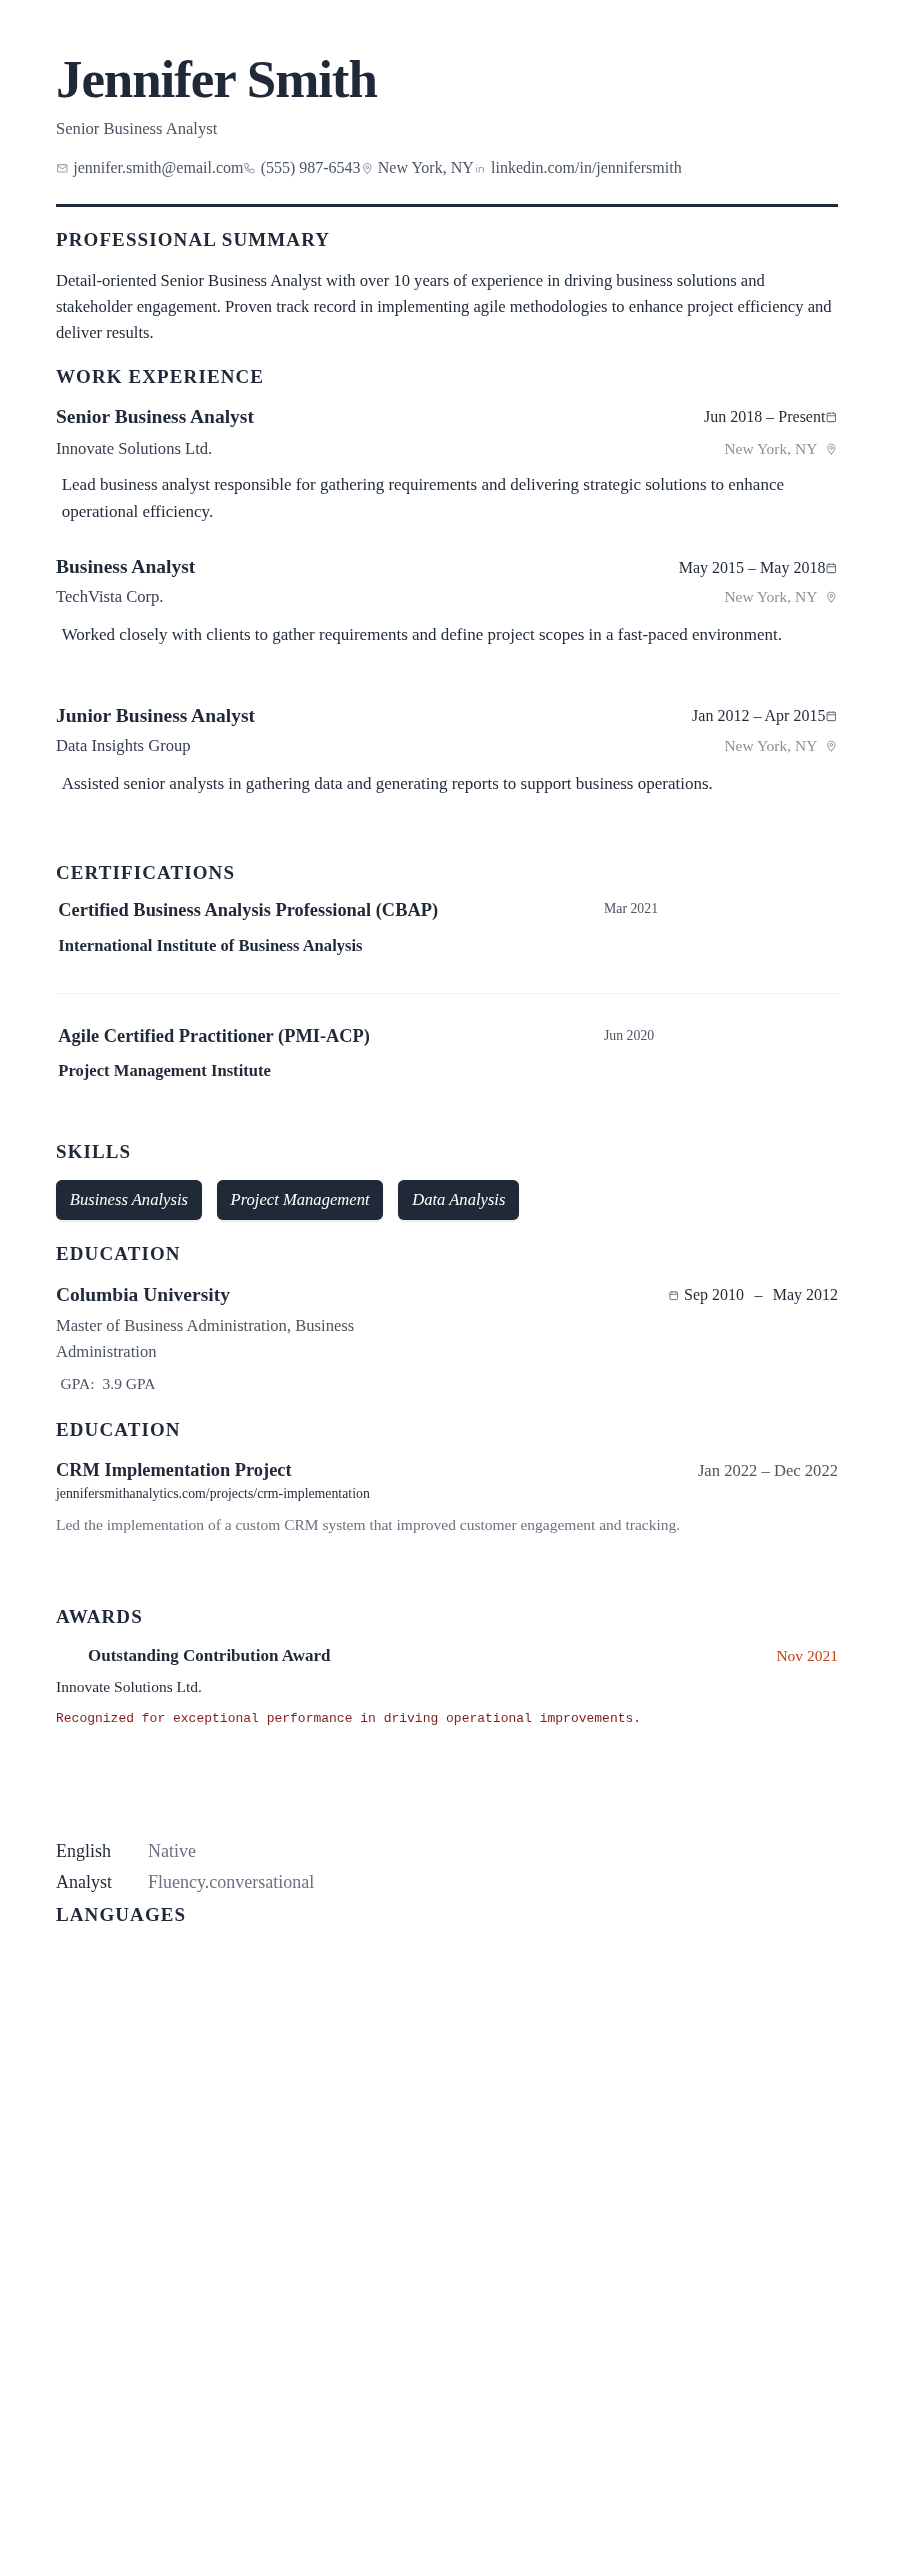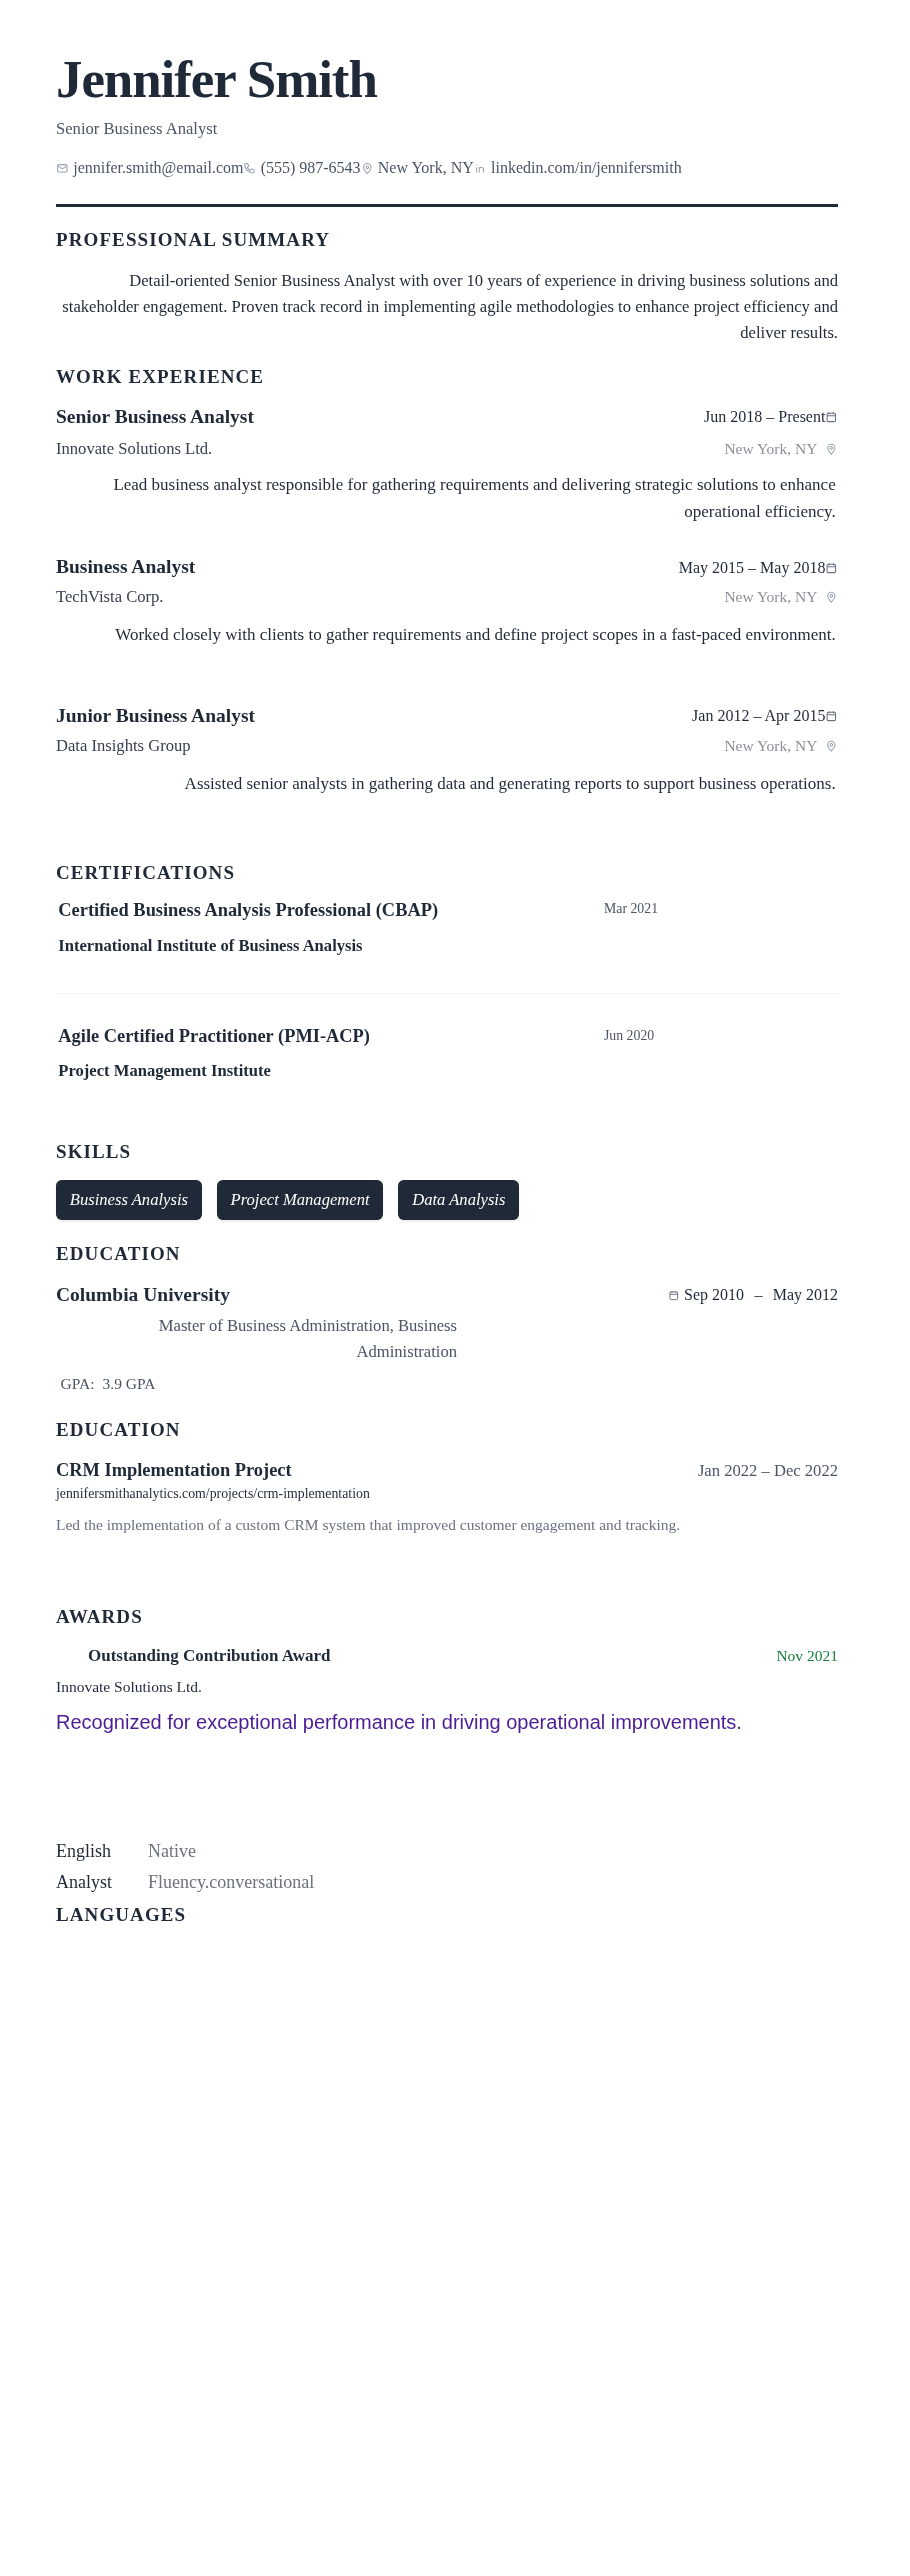--- a/index.html
+++ b/index.html
@@ -10,7 +10,7 @@
     color: #1f2937;
   }
   .page { position: absolute; left: 56px; top: 0; width: 782px; }
-  .abs { position: absolute; white-space: nowrap; text-align: right; }
+  .abs { position: absolute; white-space: nowrap; }
 
   .name { top: 50px; left: 0; font-size: 53px; font-weight: 700; letter-spacing: -1.1px; color: #1f2937; line-height: 1.1; font-family: "Liberation Serif", serif; }
   .subtitle { top: 119px; left: 0; font-size: 16.6px; color: #4b5563; font-family: "Liberation Serif", serif; }

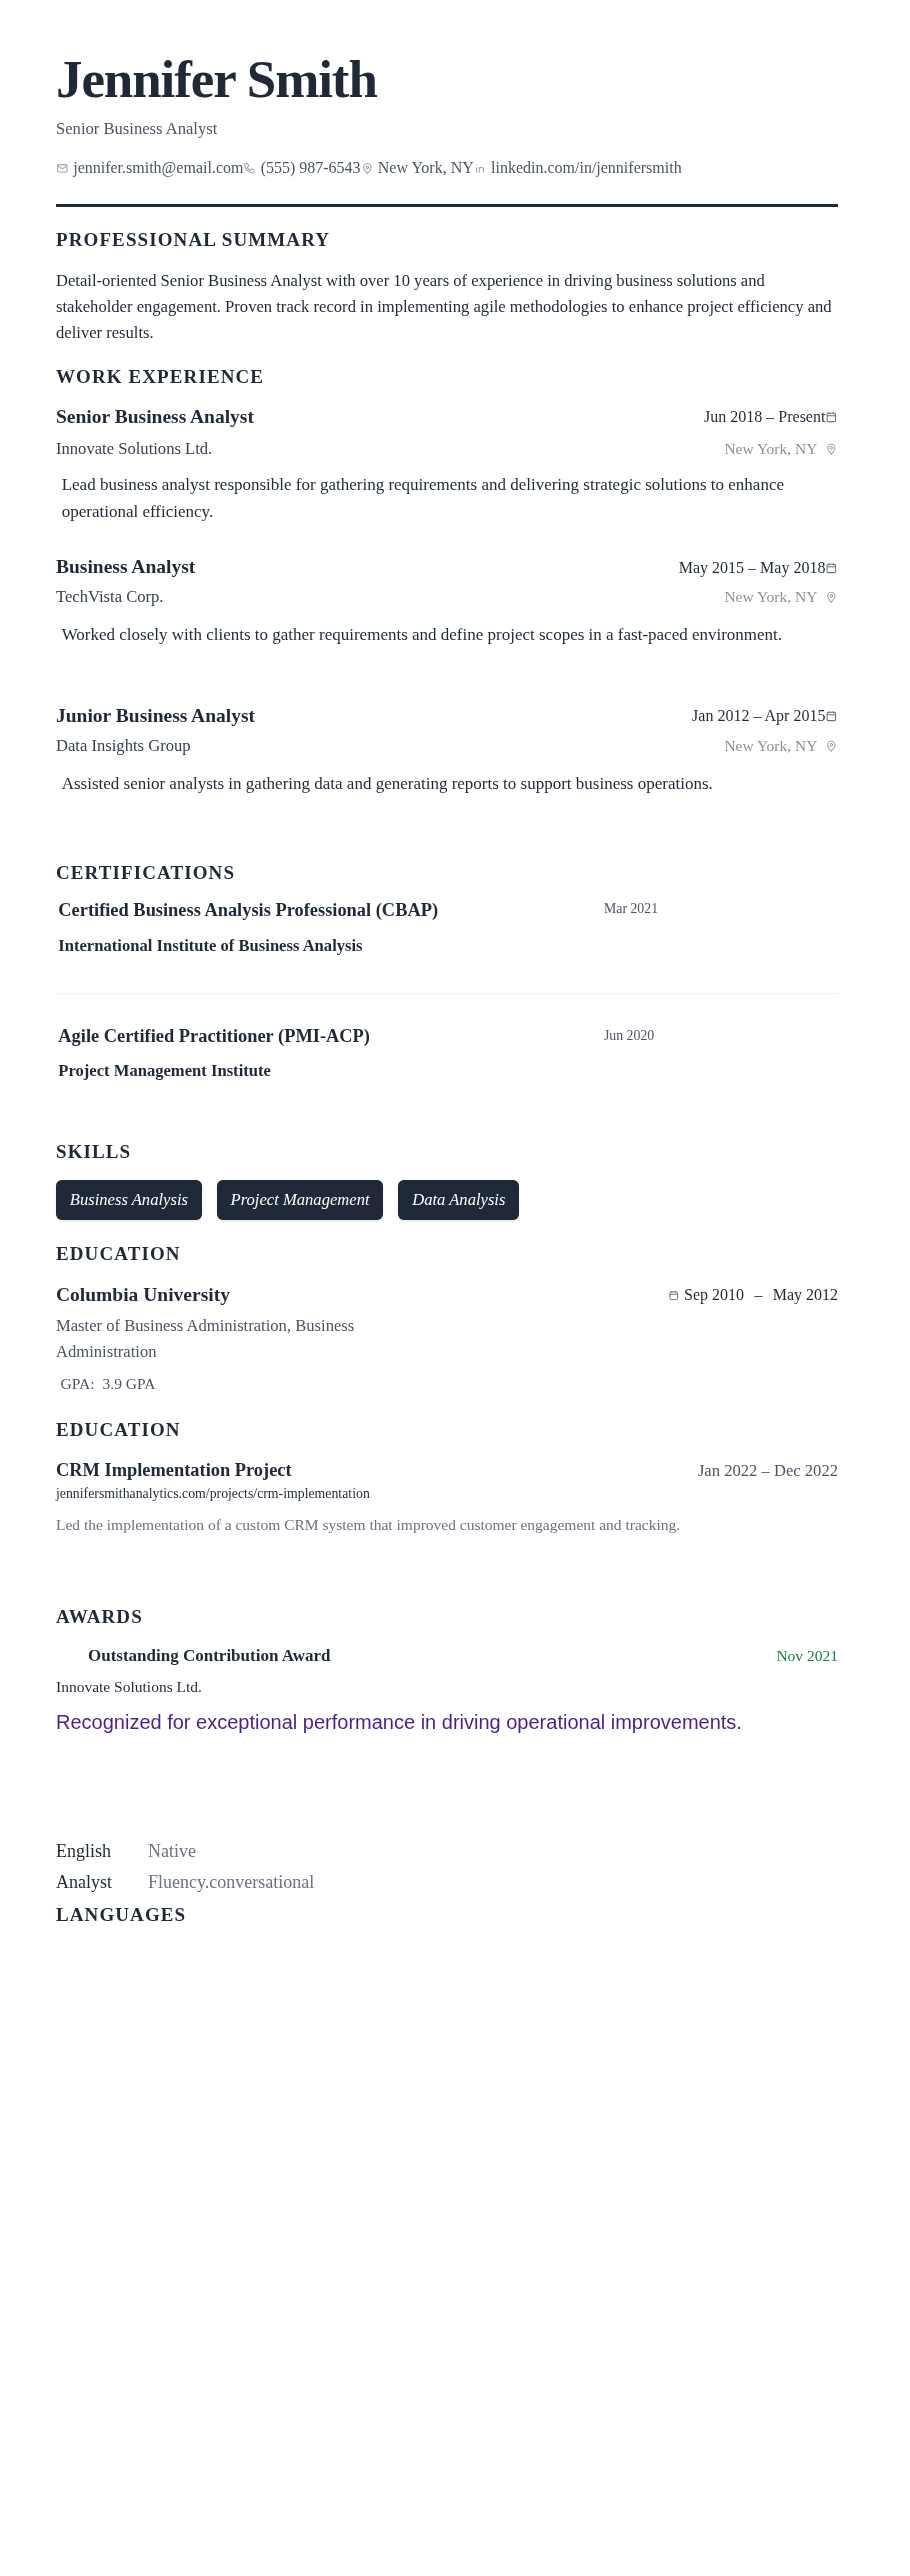--- a/index.html
+++ b/index.html
@@ -51,7 +51,7 @@
   .proj-desc { left: 0; font-size: 15.5px; color: #6b7280; font-family: "Liberation Serif", serif; }
 
   .award-title { left: 0; font-size: 17px; font-weight: 700; color: #1f2937; font-family: "Liberation Serif", serif; margin-left: 32px; }
-  .award-date { right: 0; font-size: 15.5px; color: #15803d; font-family: "Liberation Serif", serif; }
+  .award-date { right: 0; font-size: 15.5px; color: #c2410c; font-family: "Liberation Serif", serif; }
   .award-org { left: 0; font-size: 15.5px; color: #1f2937; font-family: "Liberation Serif", serif; }
   .award-desc { left: 0; font-size: 20px; color: #4c1d95; font-family: Liberation Sans, sans-serif; }
 

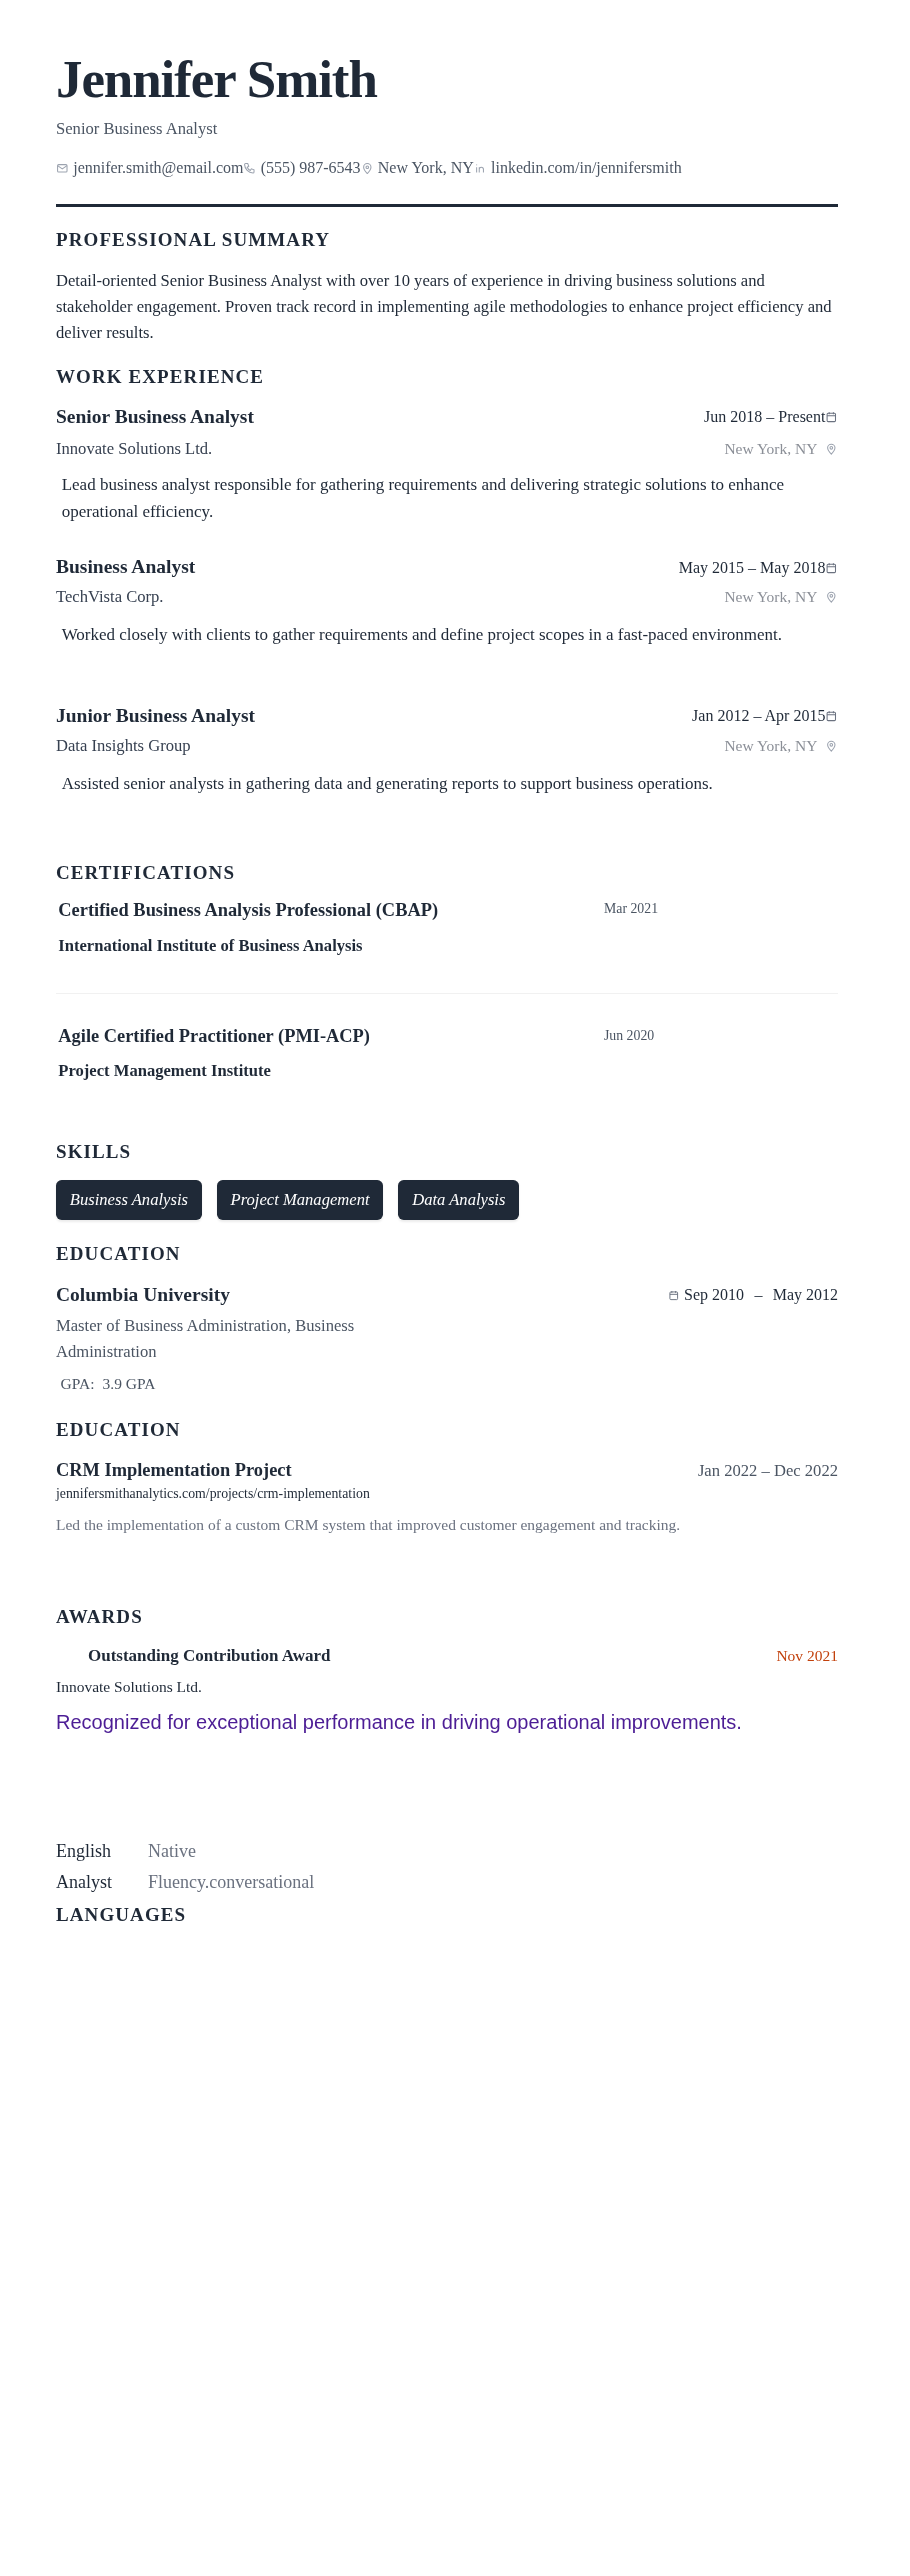--- a/index.html
+++ b/index.html
@@ -53,7 +53,7 @@
   .award-title { left: 0; font-size: 17px; font-weight: 700; color: #1f2937; font-family: "Liberation Serif", serif; margin-left: 32px; }
   .award-date { right: 0; font-size: 15.5px; color: #c2410c; font-family: "Liberation Serif", serif; }
   .award-org { left: 0; font-size: 15.5px; color: #1f2937; font-family: "Liberation Serif", serif; }
-  .award-desc { left: 0; font-size: 20px; color: #4c1d95; font-family: Liberation Sans, sans-serif; }
+  .award-desc { left: 0; font-size: 13px; color: #7f1d1d; font-family: Liberation Mono, monospace; }
 
   .lang-name { left: 0; font-size: 18px; color: #1f2937; font-family: "Liberation Serif", serif; }
   .lang-level { left: 92px; font-size: 18px; color: #6b7280; font-family: "Liberation Serif", serif; }

